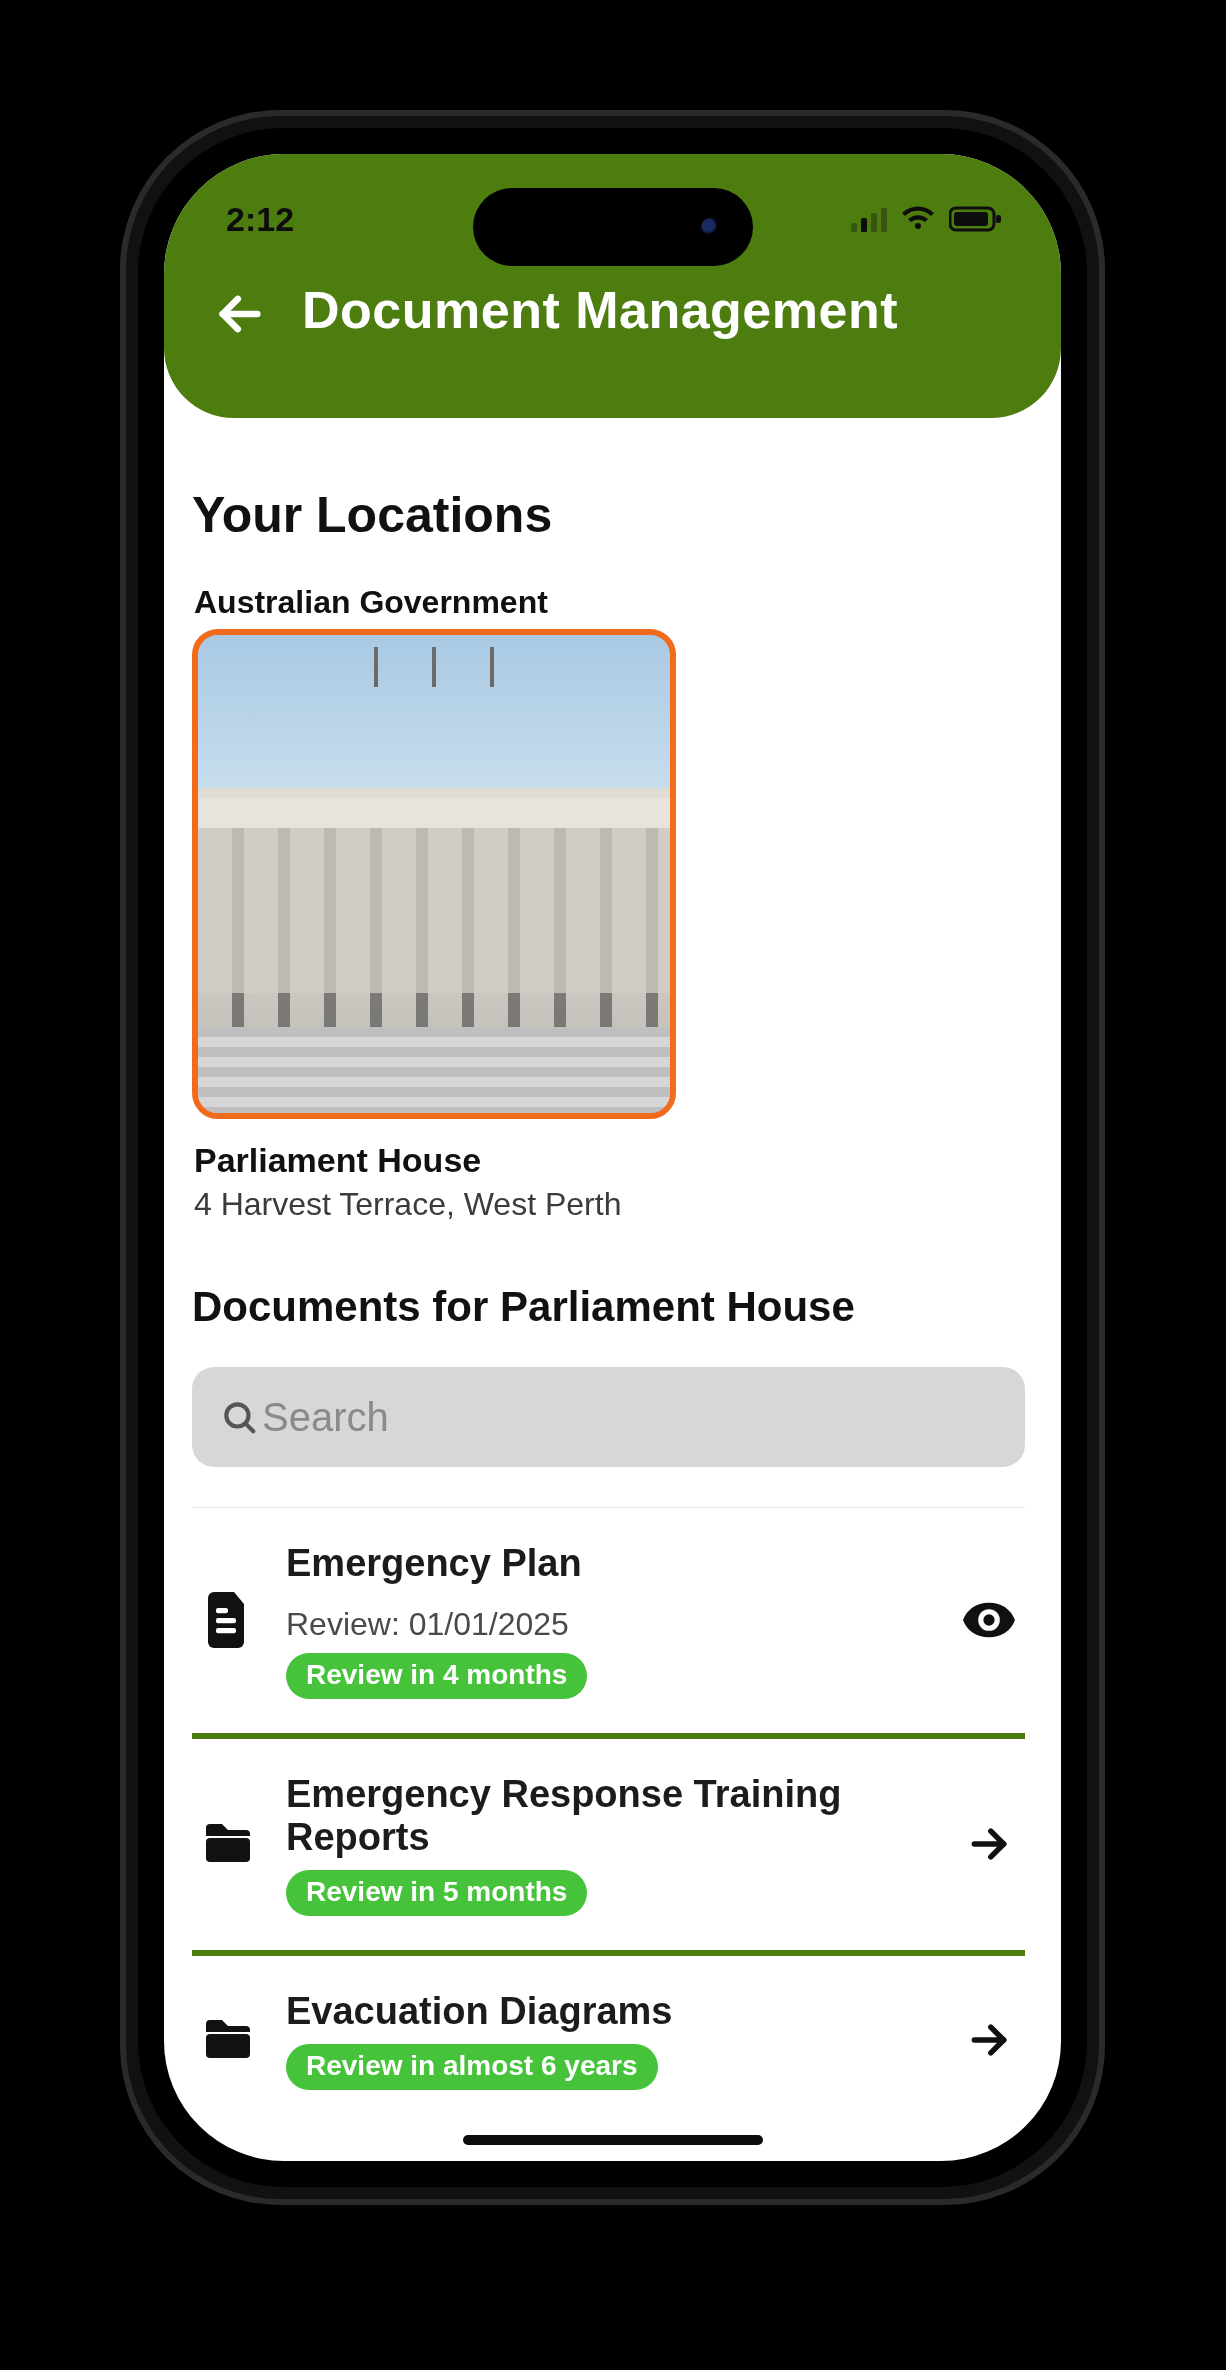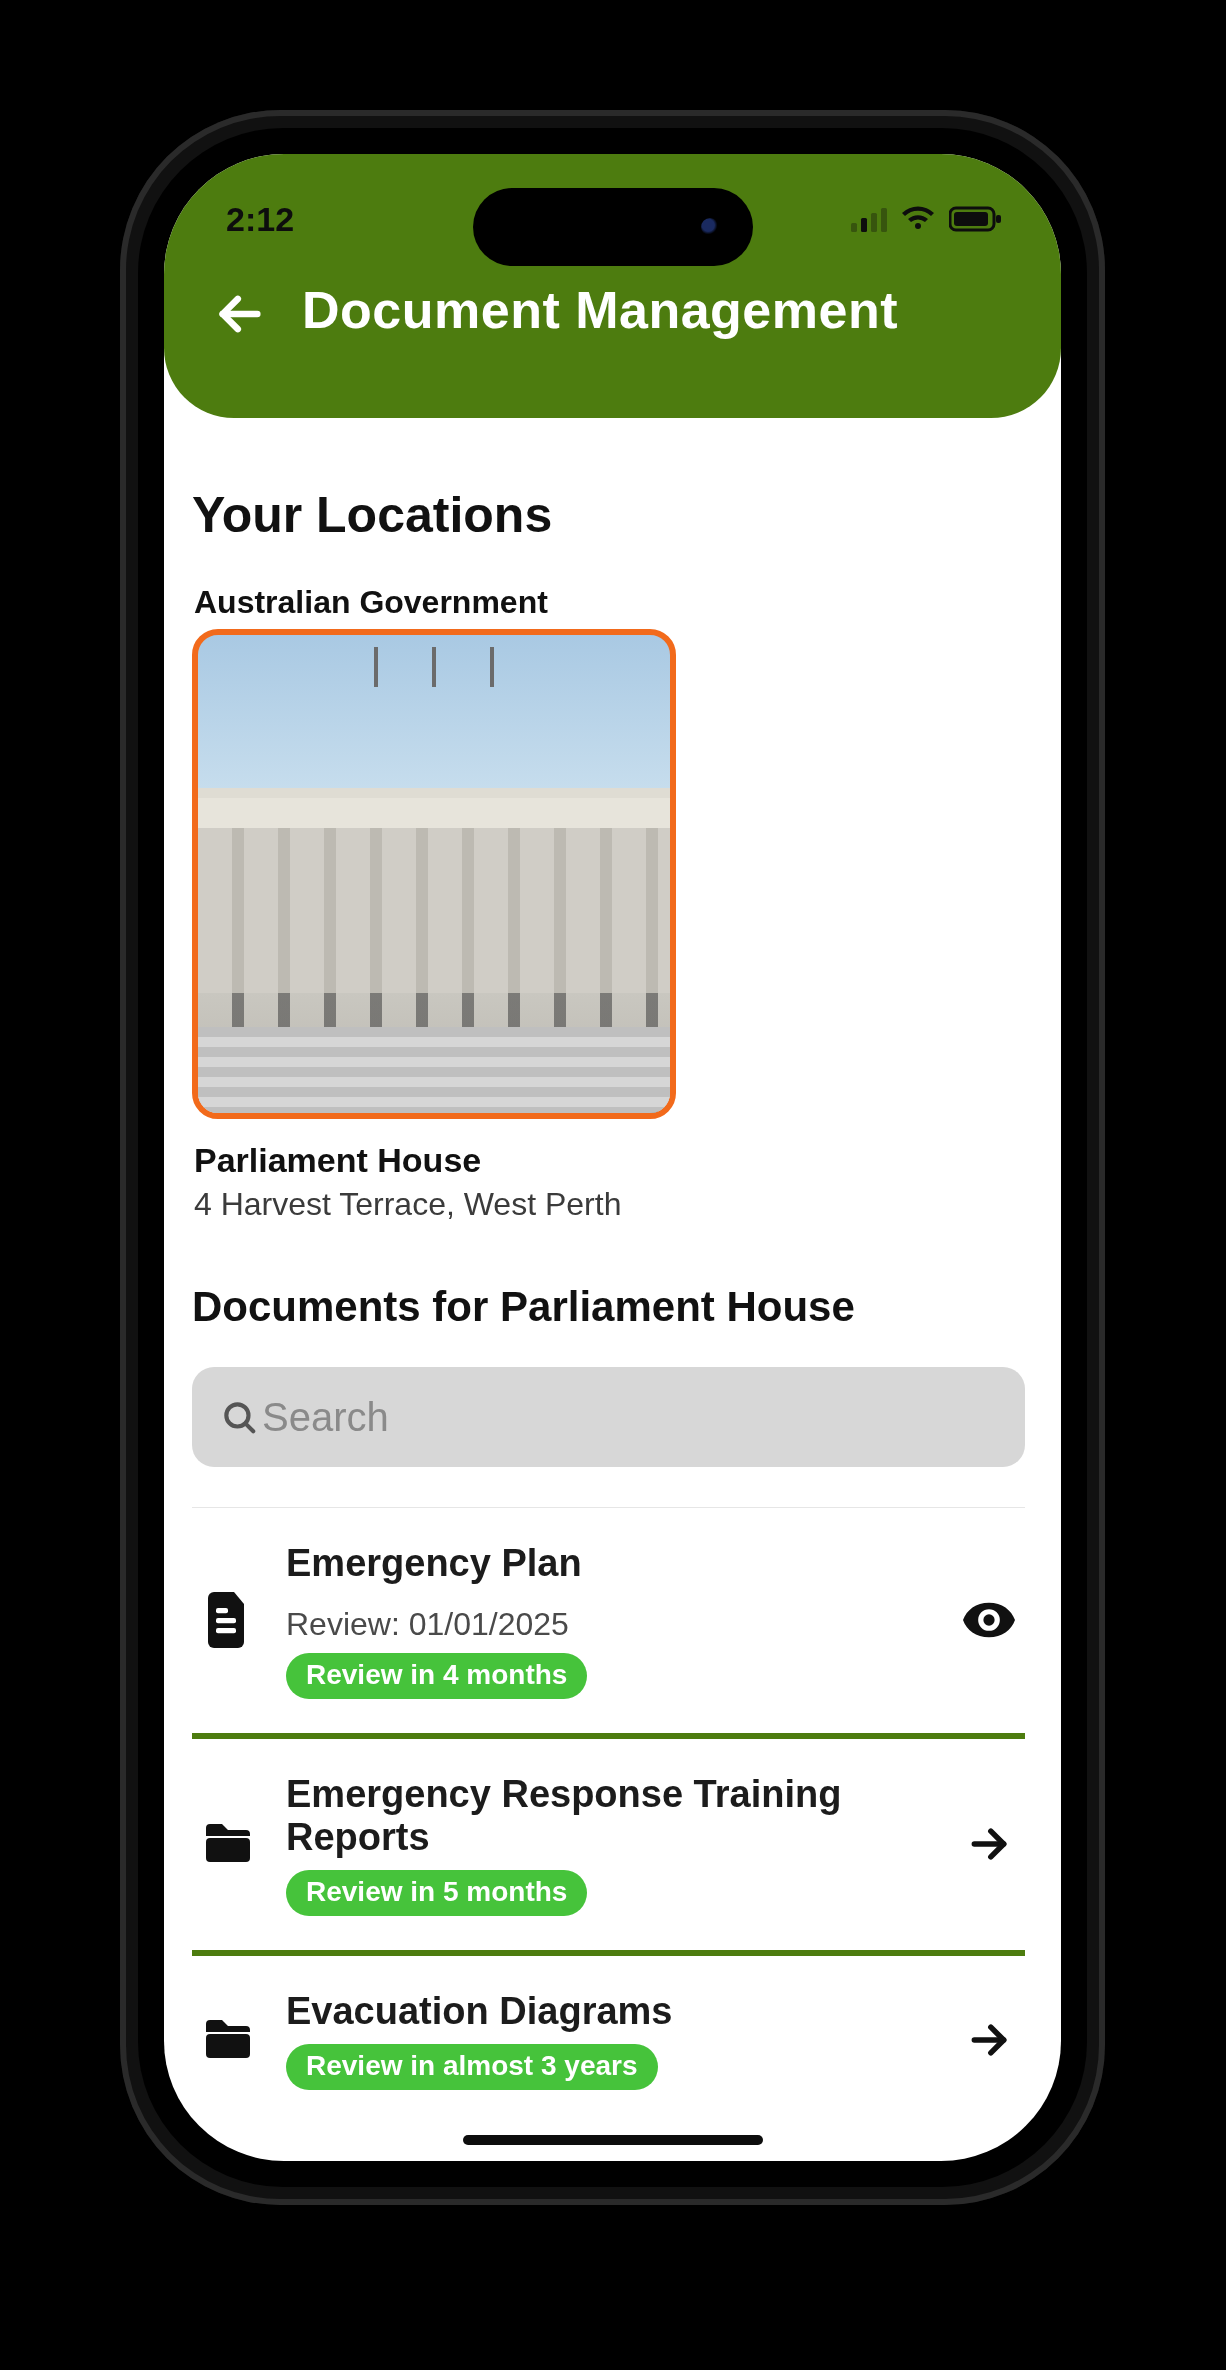--- a/index.html
+++ b/index.html
@@ -265,7 +265,7 @@
               </span>
               <div class="body">
                 <div class="title2">Evacuation Diagrams</div>
-                <span class="pill">Review in almost 3 years</span>
+                <span class="pill">Review in almost 6 years</span>
               </div>
               <span class="action">
                 <svg width="44" height="44" viewBox="0 0 24 24" fill="none" stroke="#111" stroke-width="3" stroke-linecap="round" stroke-linejoin="round">

